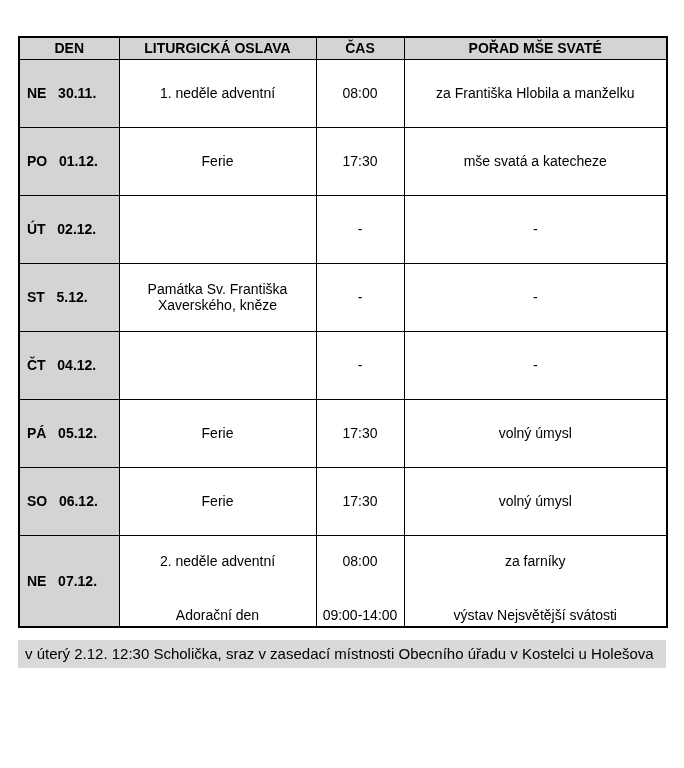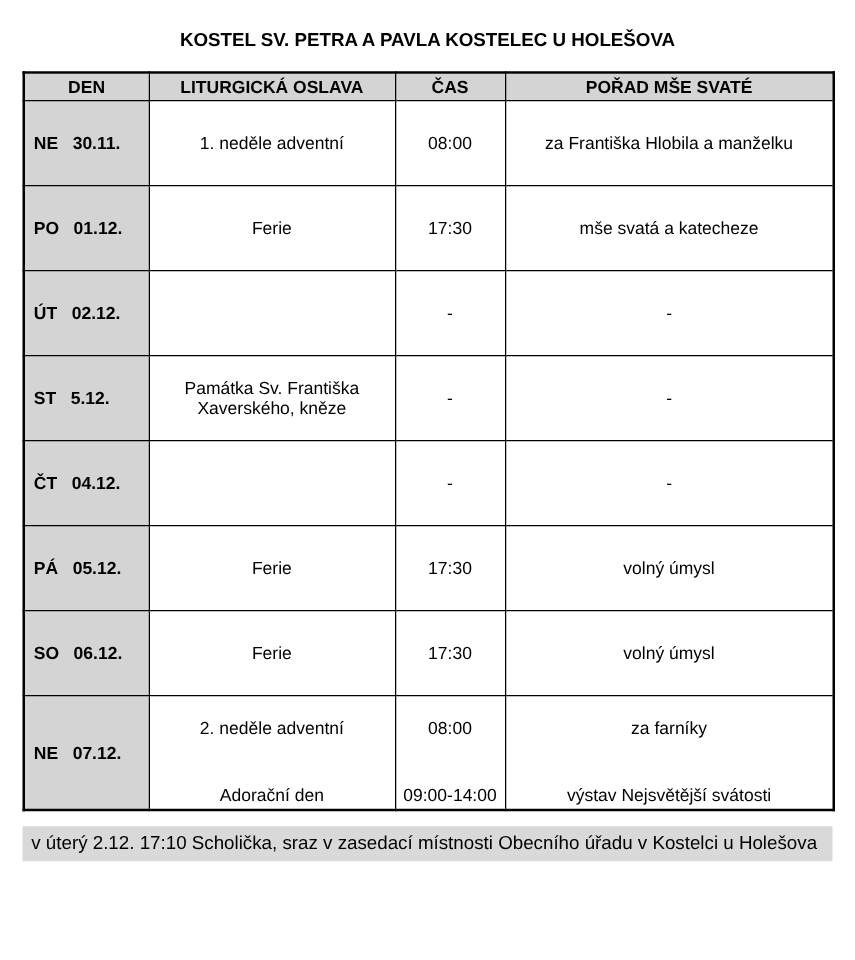--- a/index.html
+++ b/index.html
@@ -79,7 +79,6 @@
 <div class="page">
 
   <div class="doc-header">
-    <div class="doc-subtitle">KOSTEL SV. PETRA A PAVLA KOSTELEC U HOLEŠOVA</div>
   </div>
 
   <table class="schedule">

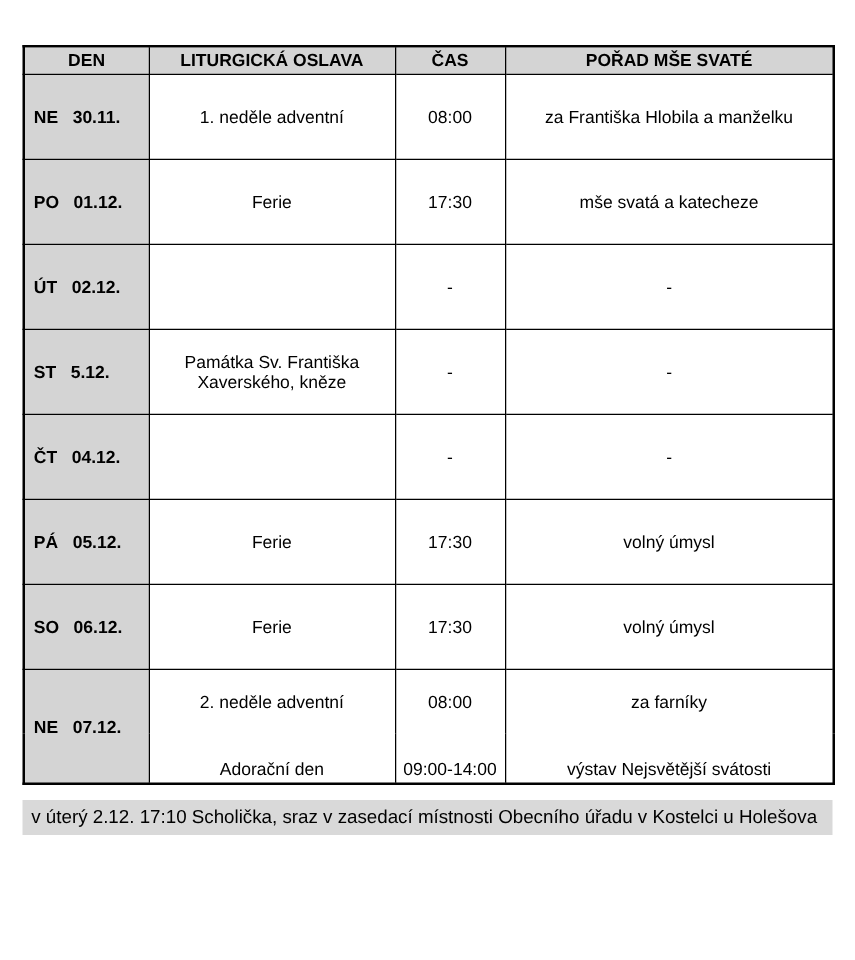--- a/index.html
+++ b/index.html
@@ -153,7 +153,7 @@
     </tbody>
   </table>
 
-  <div class="note">v úterý 2.12. 17:10 Scholička, sraz v zasedací místnosti Obecního úřadu v Kostelci u Holešova</div>
+  <div class="note">v úterý 2.12. 12:30 Scholička, sraz v zasedací místnosti Obecního úřadu v Kostelci u Holešova</div>
 
 </div>
 

